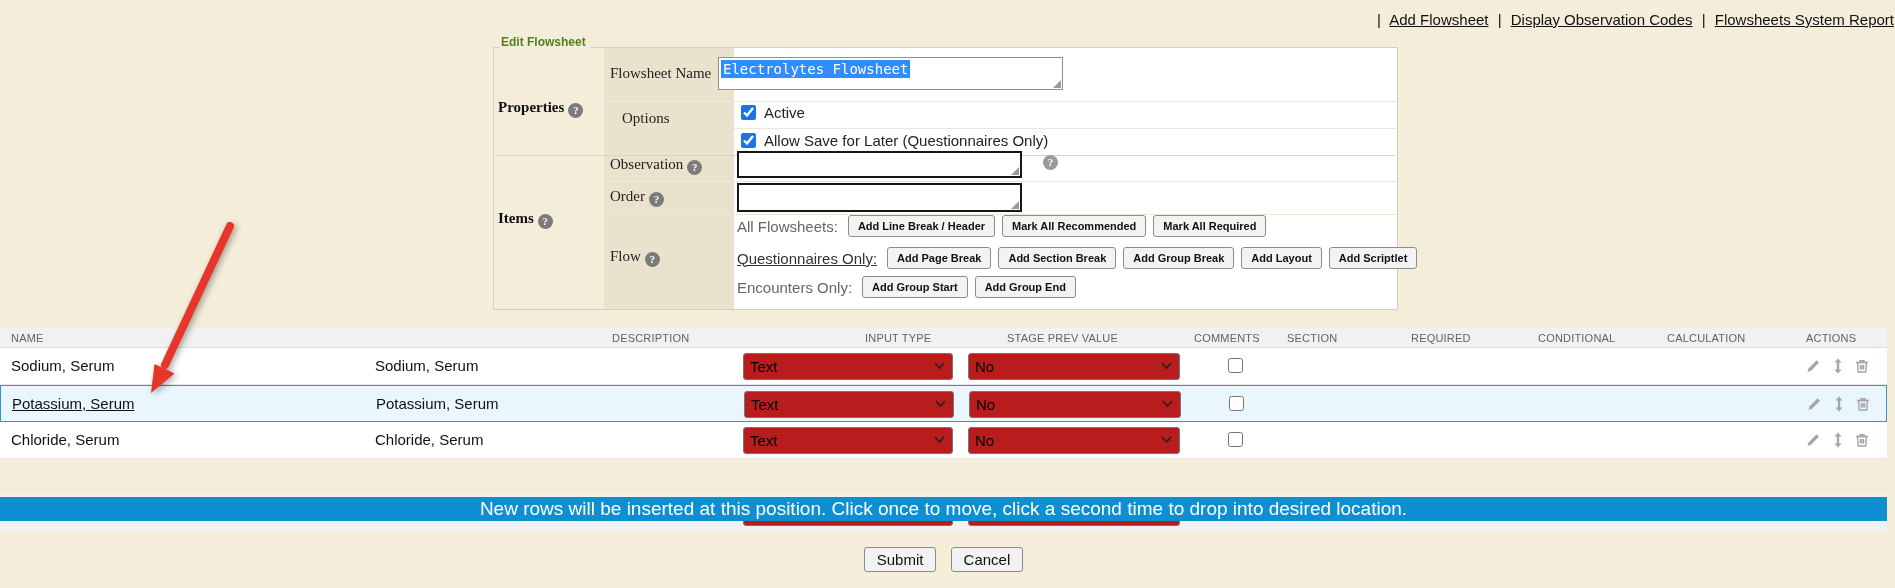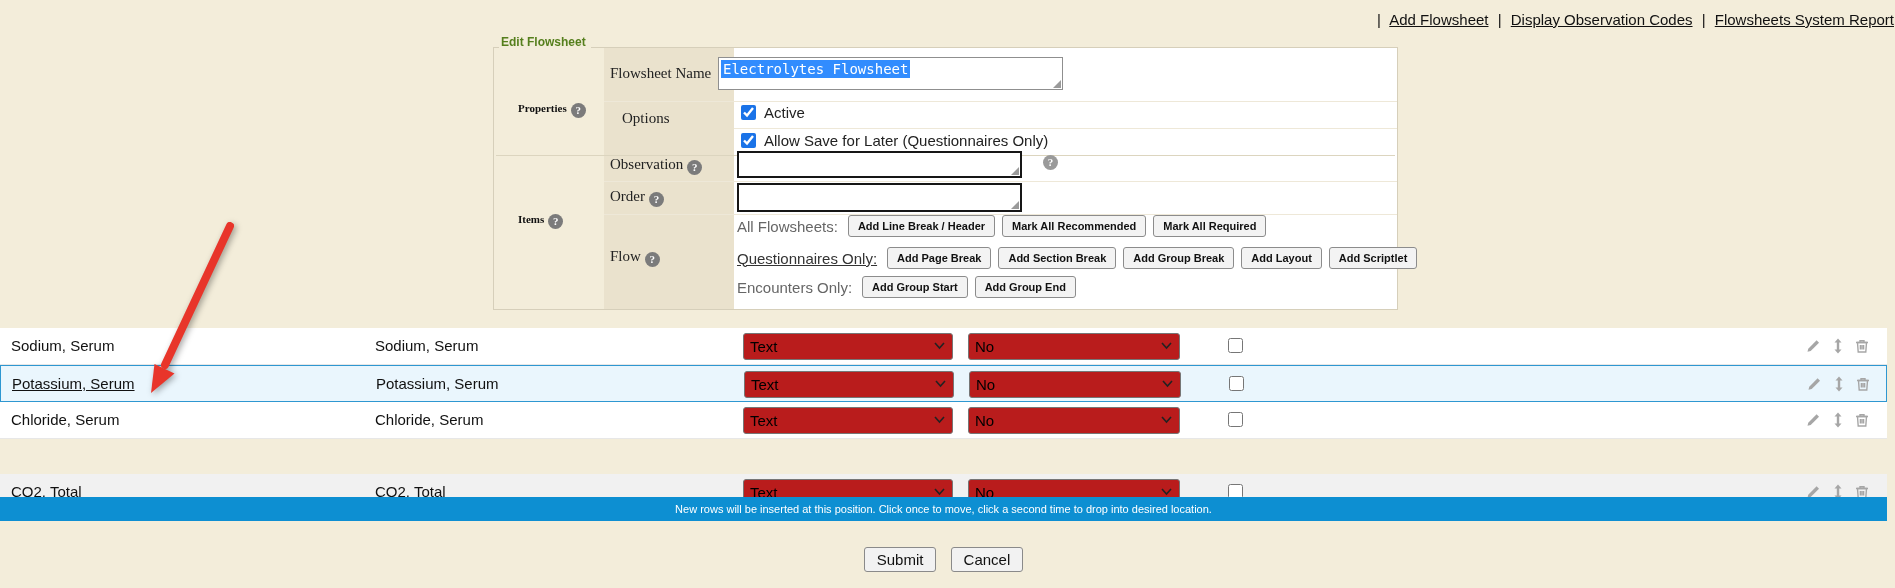--- a/index.html
+++ b/index.html
@@ -20,7 +20,7 @@
   .label-col { position:absolute; left:110px; top:0; width:130px; height:100%; background:var(--label-col-bg); }
   .content-col { position:absolute; left:240px; top:0; right:0; height:100%; background:#fff; }
   .panel .abs { position:absolute;font-family:Liberation Serif, serif; }
-  .grp-label { font-weight:bold; font-size:11px; color:#111;margin-left:20px; }
+  .grp-label { font-weight:bold; font-size:15px; color:#111; }
   .fld-label { font-size:15px; color:#222; }
   .hline { position:absolute; height:1px; background:var(--row-line); }
   .hline.full { background:var(--divider); }

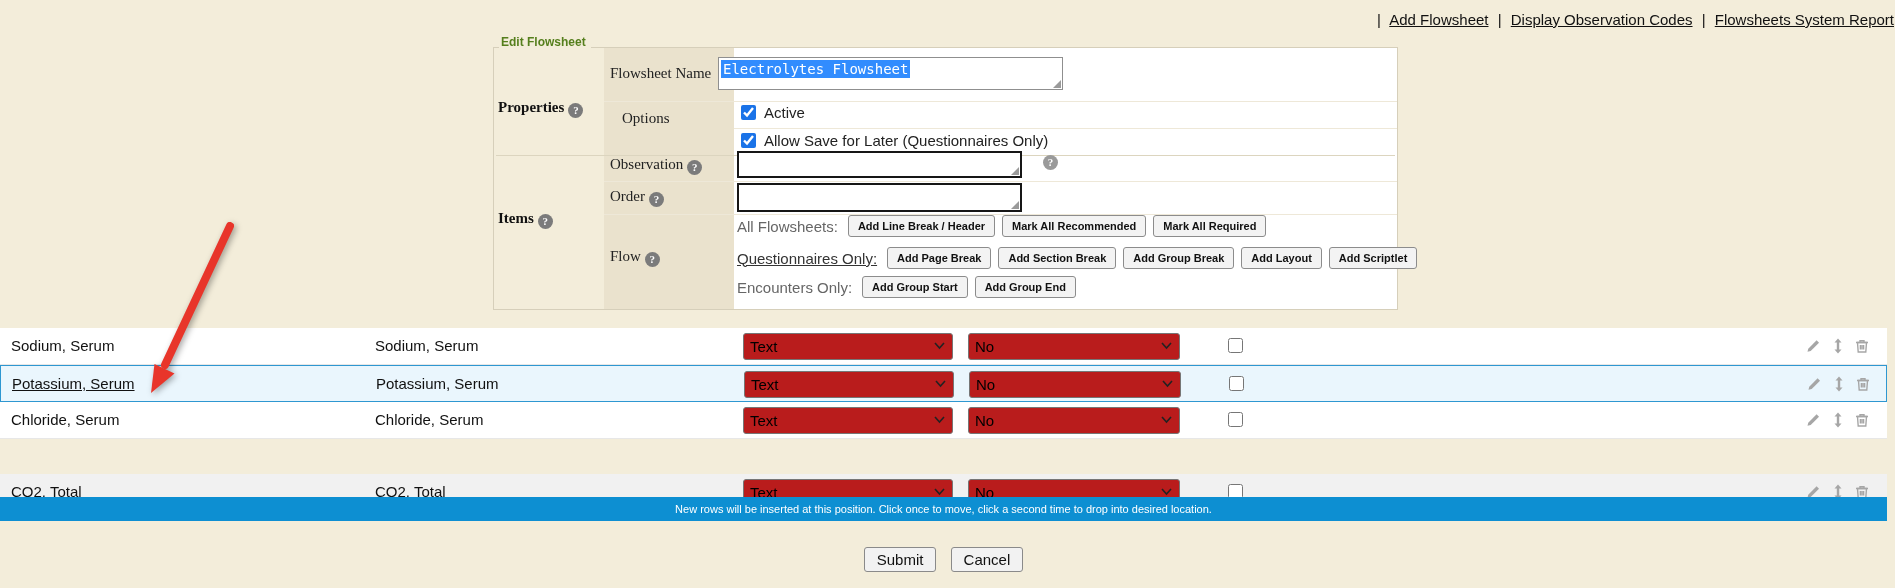--- a/index.html
+++ b/index.html
@@ -172,6 +172,18 @@
   </div>
 
   <div class="grid">
+    <div class="t-head">
+      <span style="left:11px;">NAME</span>
+      <span style="left:612px;">DESCRIPTION</span>
+      <span style="left:865px;">INPUT TYPE</span>
+      <span style="left:1007px;">STAGE PREV VALUE</span>
+      <span style="left:1194px;">COMMENTS</span>
+      <span style="left:1287px;">SECTION</span>
+      <span style="left:1411px;">REQUIRED</span>
+      <span style="left:1538px;">CONDITIONAL</span>
+      <span style="left:1667px;">CALCULATION</span>
+      <span style="left:1806px;">ACTIONS</span>
+    </div>
 
     <div class="t-row">
       <span class="c-name">Sodium, Serum</span>

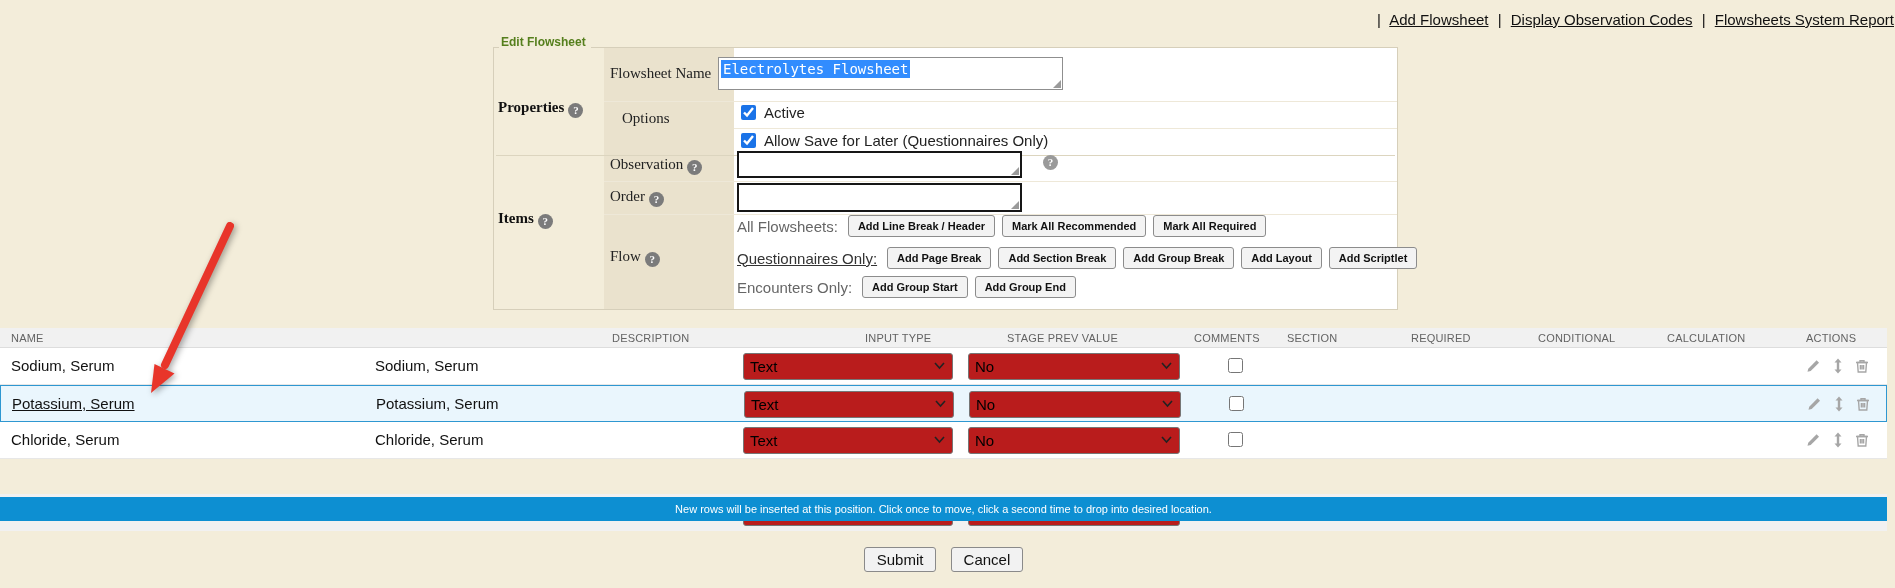--- a/index.html
+++ b/index.html
@@ -74,7 +74,7 @@
              padding:5px 11px; font-size:13.5px; color:#333; white-space:nowrap; z-index:30; }
 
   .insert-bar { position:absolute; left:0; top:497px; width:1887px; height:24px;
-                background:var(--insert-bar-blue); color:#fff; font-size:11px;
+                background:var(--insert-bar-blue); color:#fff; font-size:19px;
                 text-align:center; line-height:24px; cursor:pointer; }
 
   .footer { position:absolute; left:0; top:547px; width:1887px; text-align:center; }

